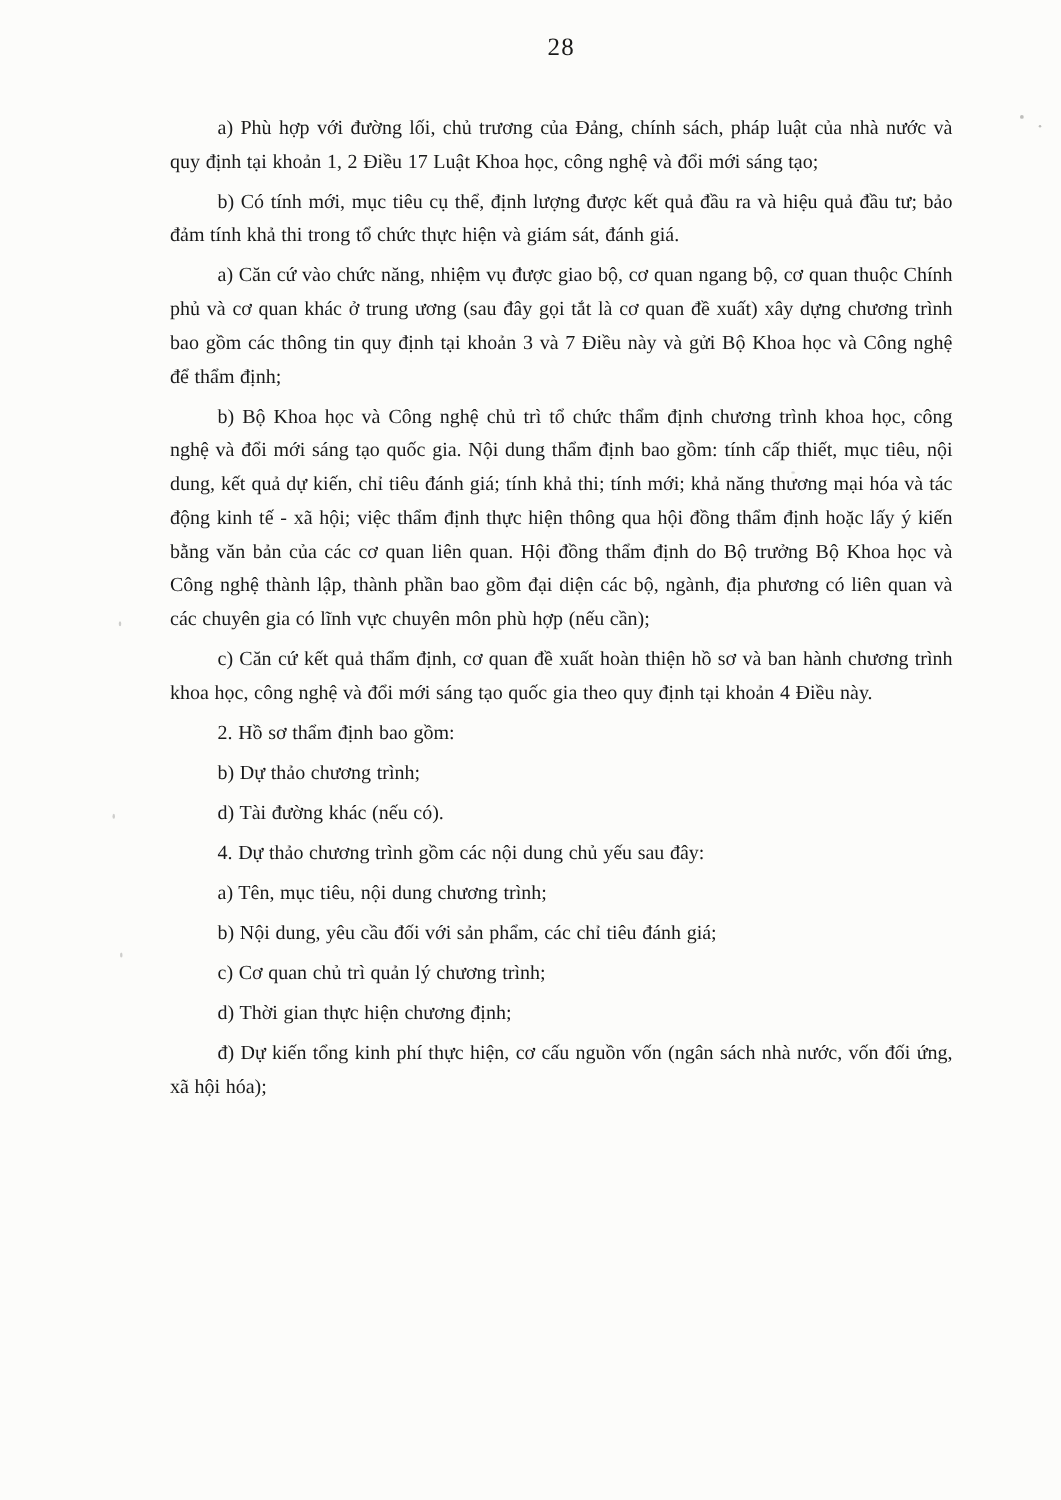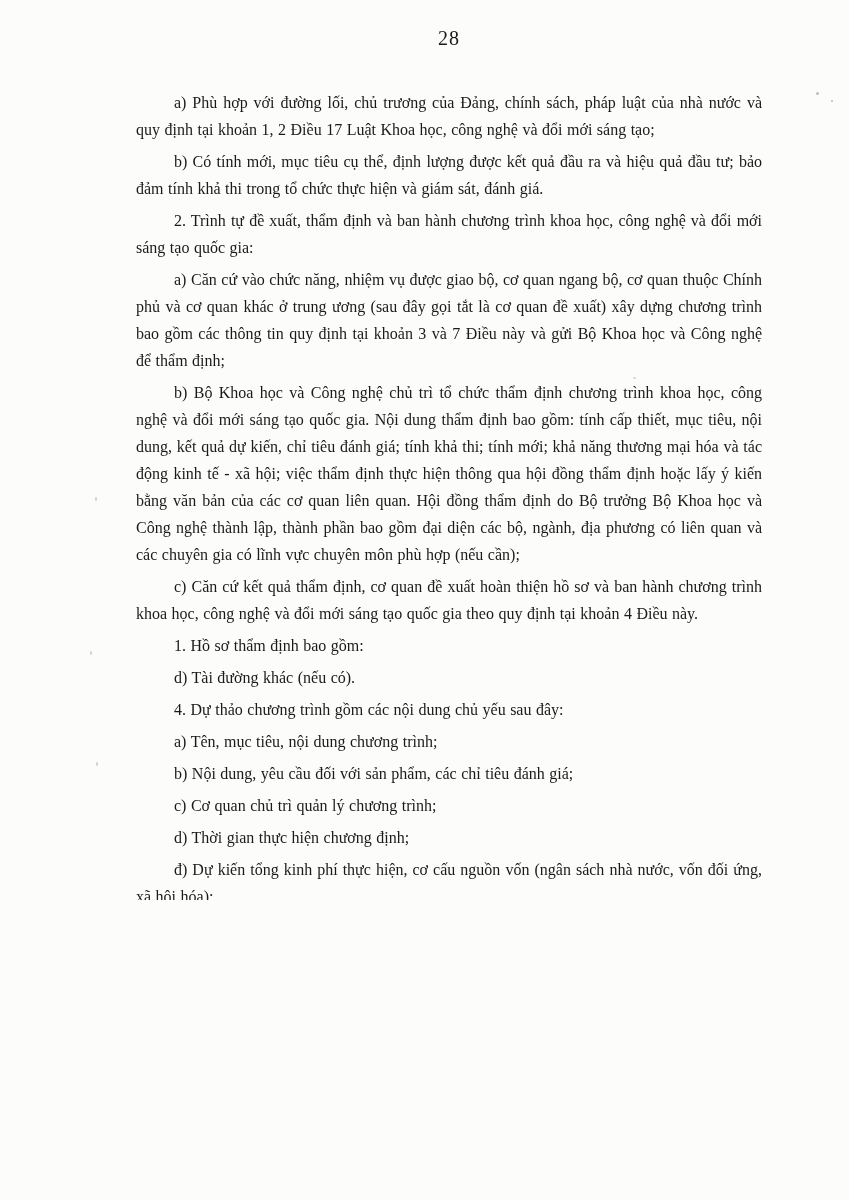--- a/index.html
+++ b/index.html
@@ -58,7 +58,6 @@
   <div class="doc-body">
     <p class="para">a) Phù hợp với đường lối, chủ trương của Đảng, chính sách, pháp luật của nhà nước và quy định tại khoản 1, 2 Điều 17 Luật Khoa học, công nghệ và đổi mới sáng tạo;</p>
     <p class="para">b) Có tính mới, mục tiêu cụ thể, định lượng được kết quả đầu ra và hiệu quả đầu tư; bảo đảm tính khả thi trong tổ chức thực hiện và giám sát, đánh giá.</p>
-    <p class="para">2. Trình tự đề xuất, thẩm định và ban hành chương trình khoa học, công nghệ và đổi mới sáng tạo quốc gia:</p>
     <p class="para">a) Căn cứ vào chức năng, nhiệm vụ được giao bộ, cơ quan ngang bộ, cơ quan thuộc Chính phủ và cơ quan khác ở trung ương (sau đây gọi tắt là cơ quan đề xuất) xây dựng chương trình bao gồm các thông tin quy định tại khoản 3 và 7 Điều này và gửi Bộ Khoa học và Công nghệ để thẩm định;</p>
     <p class="para">b) Bộ Khoa học và Công nghệ chủ trì tổ chức thẩm định chương trình khoa học, công nghệ và đổi mới sáng tạo quốc gia. Nội dung thẩm định bao gồm: tính cấp thiết, mục tiêu, nội dung, kết quả dự kiến, chỉ tiêu đánh giá; tính khả thi; tính mới; khả năng thương mại hóa và tác động kinh tế - xã hội; việc thẩm định thực hiện thông qua hội đồng thẩm định hoặc lấy ý kiến bằng văn bản của các cơ quan liên quan. Hội đồng thẩm định do Bộ trưởng Bộ Khoa học và Công nghệ thành lập, thành phần bao gồm đại diện các bộ, ngành, địa phương có liên quan và các chuyên gia có lĩnh vực chuyên môn phù hợp (nếu cần);</p>
     <p class="para">c) Căn cứ kết quả thẩm định, cơ quan đề xuất hoàn thiện hồ sơ và ban hành chương trình khoa học, công nghệ và đổi mới sáng tạo quốc gia theo quy định tại khoản 4 Điều này.</p>

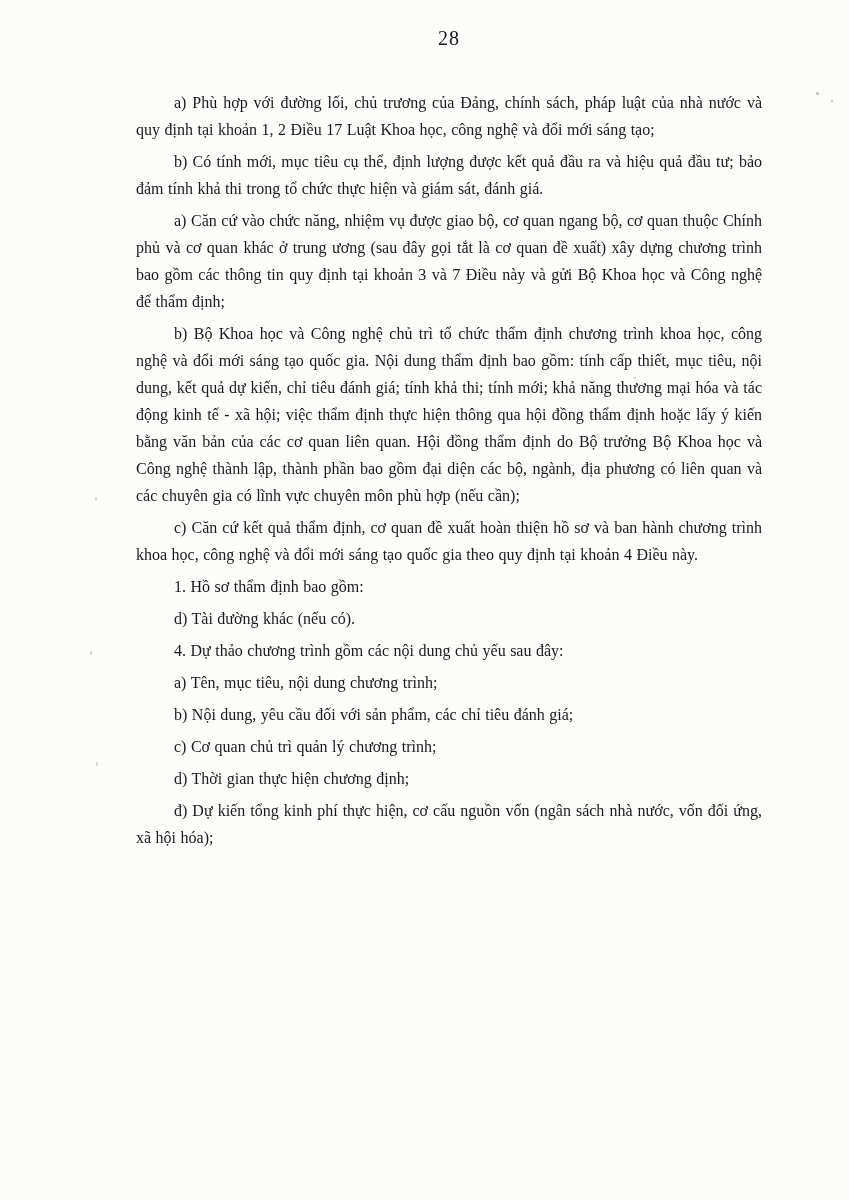--- a/index.html
+++ b/index.html
@@ -61,7 +61,7 @@
     <p class="para">a) Căn cứ vào chức năng, nhiệm vụ được giao bộ, cơ quan ngang bộ, cơ quan thuộc Chính phủ và cơ quan khác ở trung ương (sau đây gọi tắt là cơ quan đề xuất) xây dựng chương trình bao gồm các thông tin quy định tại khoản 3 và 7 Điều này và gửi Bộ Khoa học và Công nghệ để thẩm định;</p>
     <p class="para">b) Bộ Khoa học và Công nghệ chủ trì tổ chức thẩm định chương trình khoa học, công nghệ và đổi mới sáng tạo quốc gia. Nội dung thẩm định bao gồm: tính cấp thiết, mục tiêu, nội dung, kết quả dự kiến, chỉ tiêu đánh giá; tính khả thi; tính mới; khả năng thương mại hóa và tác động kinh tế - xã hội; việc thẩm định thực hiện thông qua hội đồng thẩm định hoặc lấy ý kiến bằng văn bản của các cơ quan liên quan. Hội đồng thẩm định do Bộ trưởng Bộ Khoa học và Công nghệ thành lập, thành phần bao gồm đại diện các bộ, ngành, địa phương có liên quan và các chuyên gia có lĩnh vực chuyên môn phù hợp (nếu cần);</p>
     <p class="para">c) Căn cứ kết quả thẩm định, cơ quan đề xuất hoàn thiện hồ sơ và ban hành chương trình khoa học, công nghệ và đổi mới sáng tạo quốc gia theo quy định tại khoản 4 Điều này.</p>
-    <p class="para">1. Hồ sơ thẩm định bao gồm:</p>
+    <p class="para">2. Hồ sơ thẩm định bao gồm:</p>
     <p class="para">d) Tài đường khác (nếu có).</p>
     <p class="para">4. Dự thảo chương trình gồm các nội dung chủ yếu sau đây:</p>
     <p class="para">a) Tên, mục tiêu, nội dung chương trình;</p>

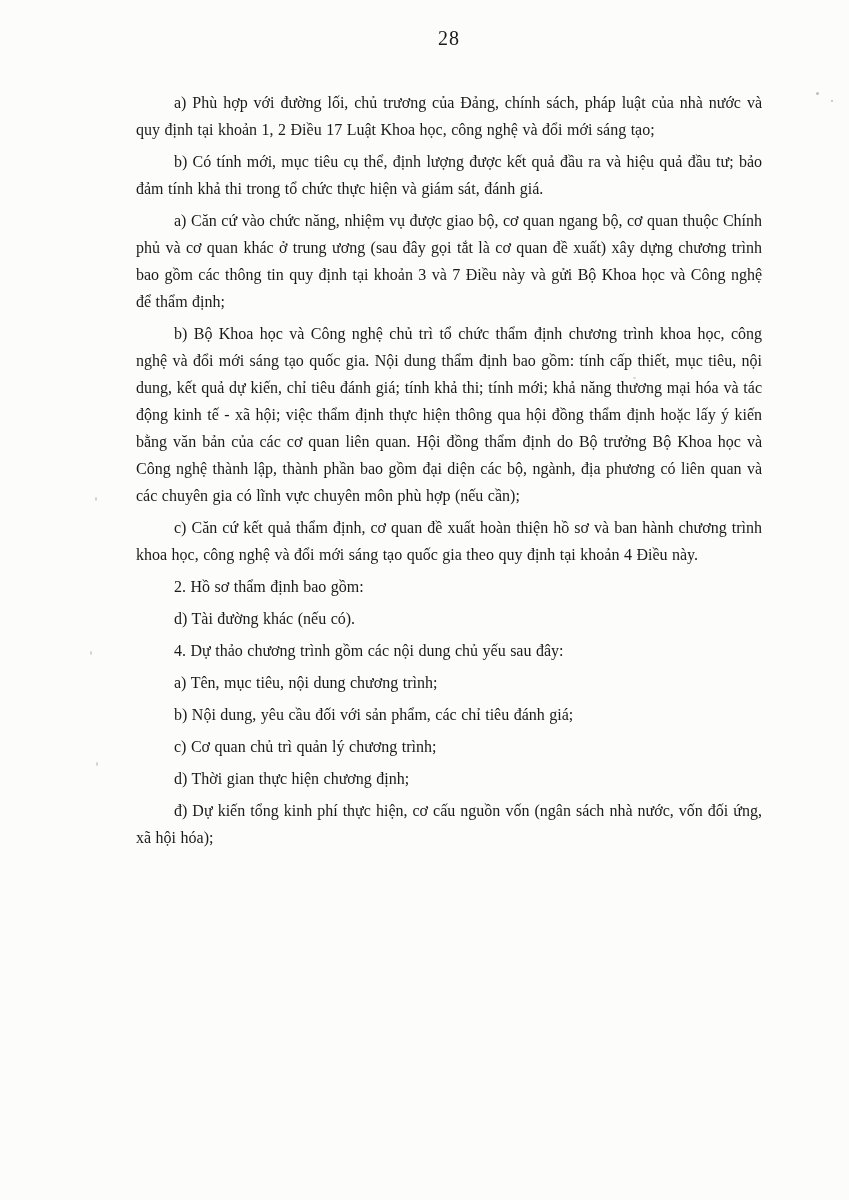--- a/index.html
+++ b/index.html
@@ -62,6 +62,7 @@
     <p class="para">b) Bộ Khoa học và Công nghệ chủ trì tổ chức thẩm định chương trình khoa học, công nghệ và đổi mới sáng tạo quốc gia. Nội dung thẩm định bao gồm: tính cấp thiết, mục tiêu, nội dung, kết quả dự kiến, chỉ tiêu đánh giá; tính khả thi; tính mới; khả năng thương mại hóa và tác động kinh tế - xã hội; việc thẩm định thực hiện thông qua hội đồng thẩm định hoặc lấy ý kiến bằng văn bản của các cơ quan liên quan. Hội đồng thẩm định do Bộ trưởng Bộ Khoa học và Công nghệ thành lập, thành phần bao gồm đại diện các bộ, ngành, địa phương có liên quan và các chuyên gia có lĩnh vực chuyên môn phù hợp (nếu cần);</p>
     <p class="para">c) Căn cứ kết quả thẩm định, cơ quan đề xuất hoàn thiện hồ sơ và ban hành chương trình khoa học, công nghệ và đổi mới sáng tạo quốc gia theo quy định tại khoản 4 Điều này.</p>
     <p class="para">2. Hồ sơ thẩm định bao gồm:</p>
+    <p class="para">b) Dự thảo chương trình;</p>
     <p class="para">d) Tài đường khác (nếu có).</p>
     <p class="para">4. Dự thảo chương trình gồm các nội dung chủ yếu sau đây:</p>
     <p class="para">a) Tên, mục tiêu, nội dung chương trình;</p>

